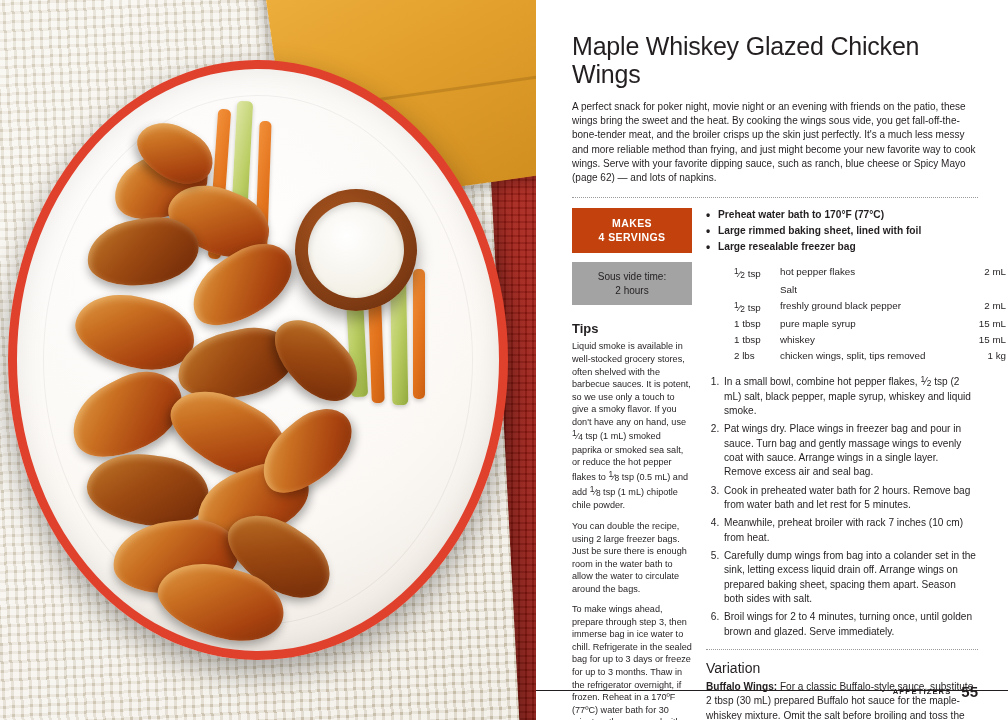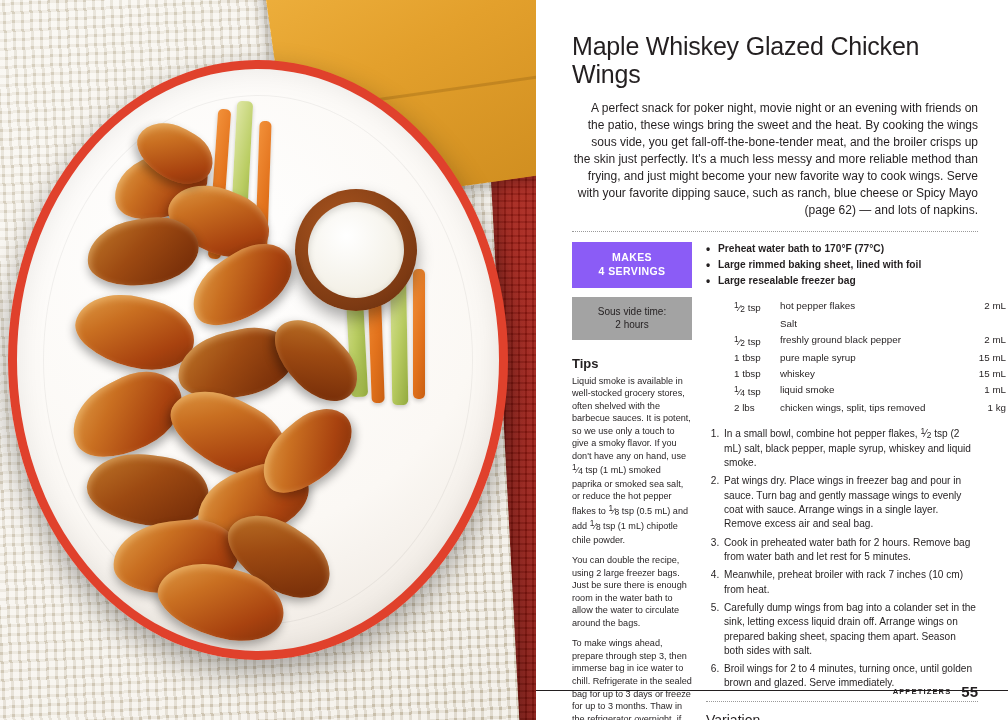--- a/index.html
+++ b/index.html
@@ -134,11 +134,10 @@
     color: #231f20;
   }
   .intro {
-    font-size: 12px;
+    font-size: 10px;
     line-height: 1.42;
     margin: 0 0 12px 0;
     color: #231f20;
-    text-align: right;
   }
   .rule {
     border: 0;

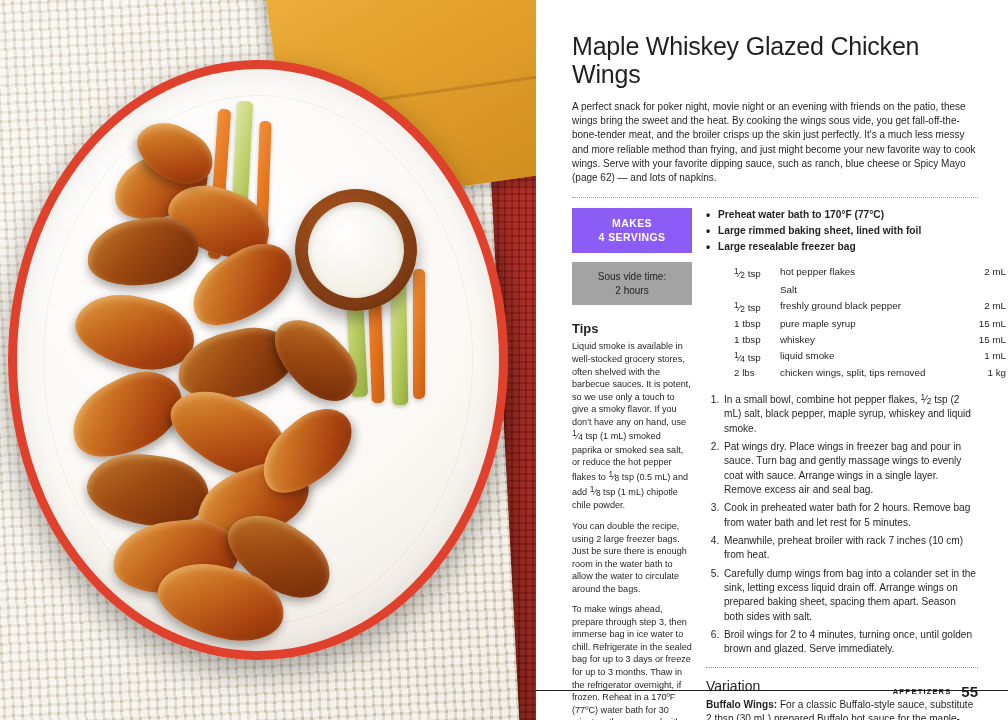--- a/index.html
+++ b/index.html
@@ -152,7 +152,7 @@
   .col-right { flex: 1; }
 
   .makes-box {
-    background: #8b5cf6;
+    background: #c2410c;
     color: #fff;
     text-align: center;
     padding: 9px 4px;

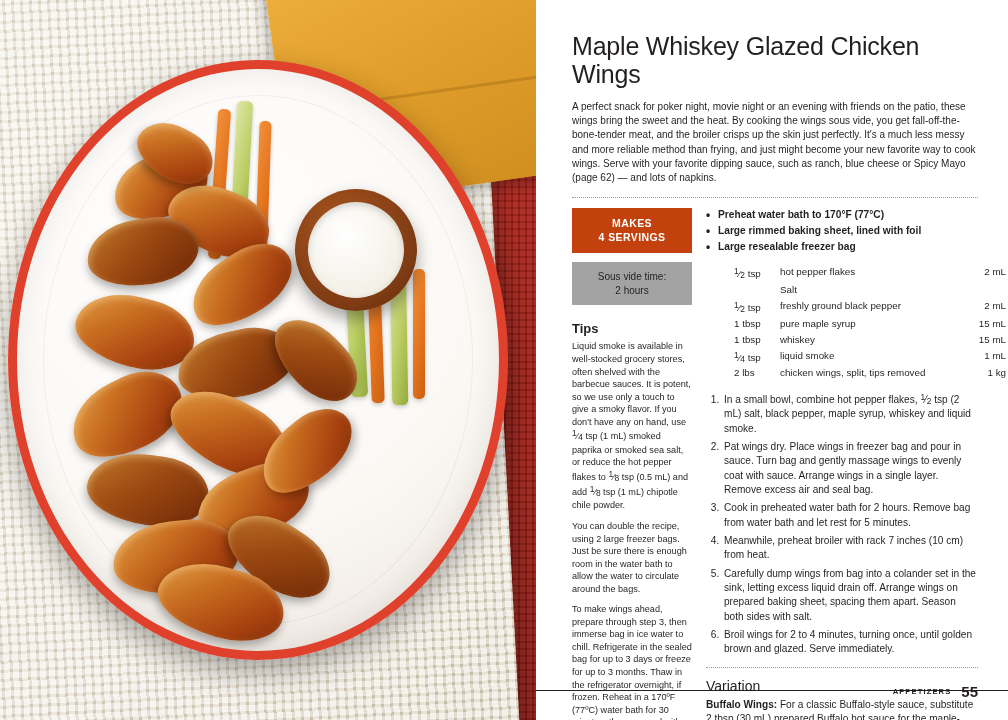--- a/index.html
+++ b/index.html
@@ -371,11 +371,6 @@
               <td class="metric">15 mL</td>
             </tr>
             <tr>
-              <td class="amount"><span class="frac">1</span>⁄<span class="frac-den">4</span> tsp</td>
-              <td class="item">liquid smoke</td>
-              <td class="metric">1 mL</td>
-            </tr>
-            <tr>
               <td class="amount">2 lbs</td>
               <td class="item">chicken wings, split, tips removed</td>
               <td class="metric">1 kg</td>

